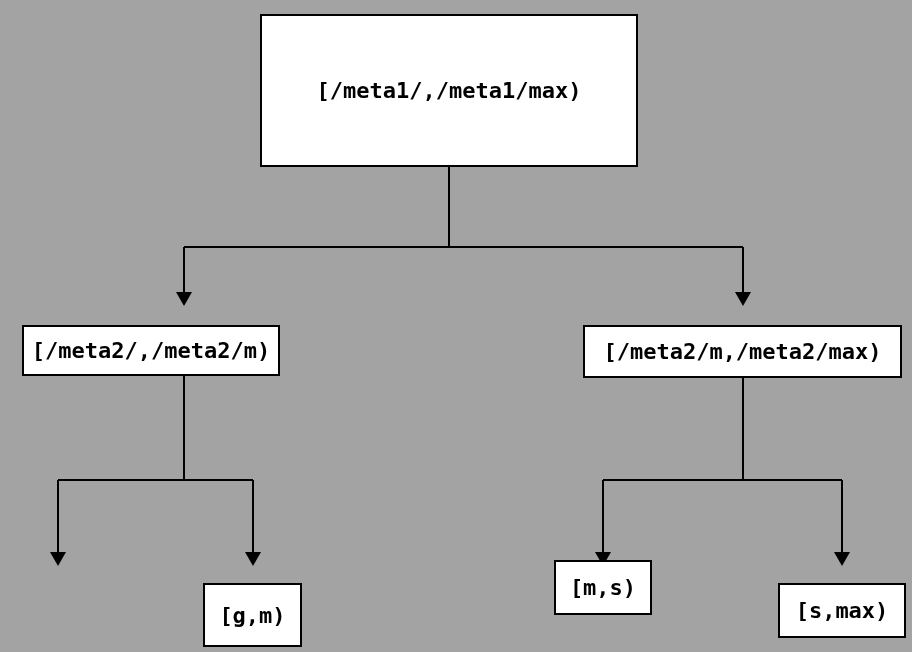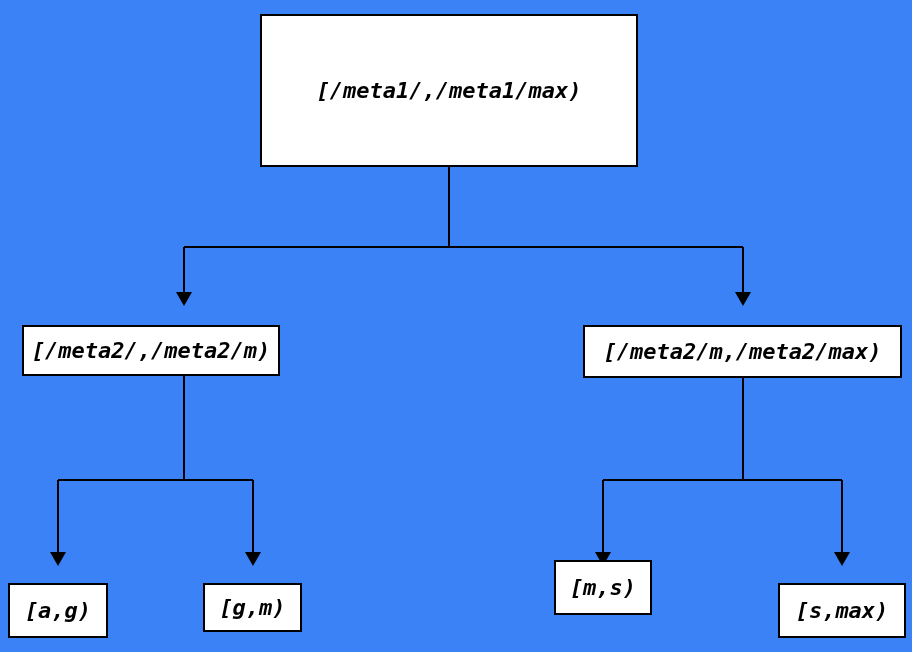--- a/index.html
+++ b/index.html
@@ -11,10 +11,9 @@
     position: relative;
     width: 912px;
     height: 652px;
-    background: #3b82f6;
+    background: #a3a3a3;
     font-family: "DejaVu Sans Mono", "Liberation Mono", monospace;
     overflow: hidden;
-    font-style: italic;
   }
   .edges-svg {
     position: absolute;

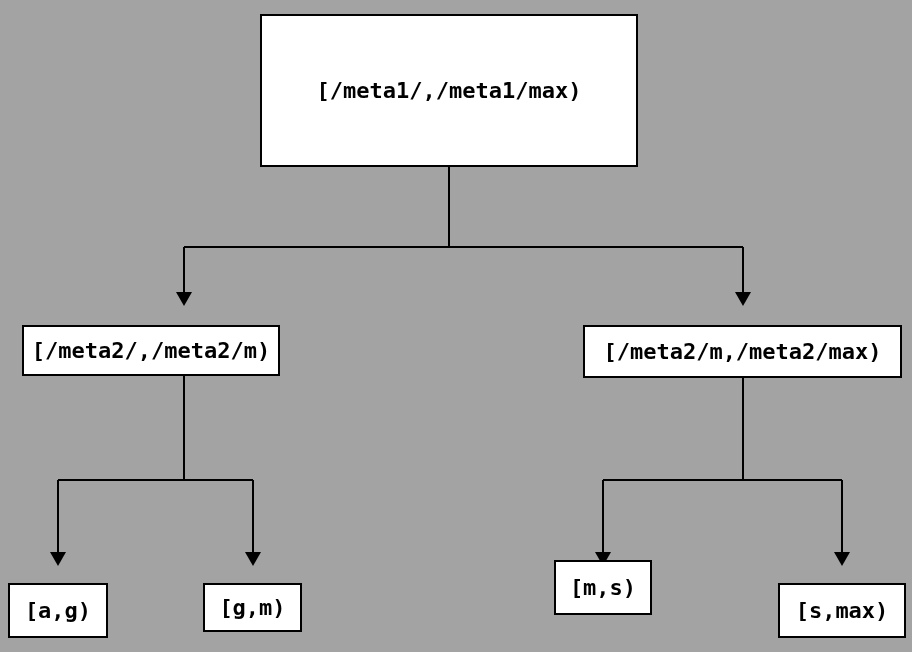--- a/index.html
+++ b/index.html
@@ -90,9 +90,6 @@
     <span>[/meta2/m,/meta2/max)</span>
   </div>
 
-  <div class="node node-leaf-ag">
-    <span>[a,g)</span>
-  </div>
 
   <div class="node node-leaf-gm">
     <span>[g,m)</span>

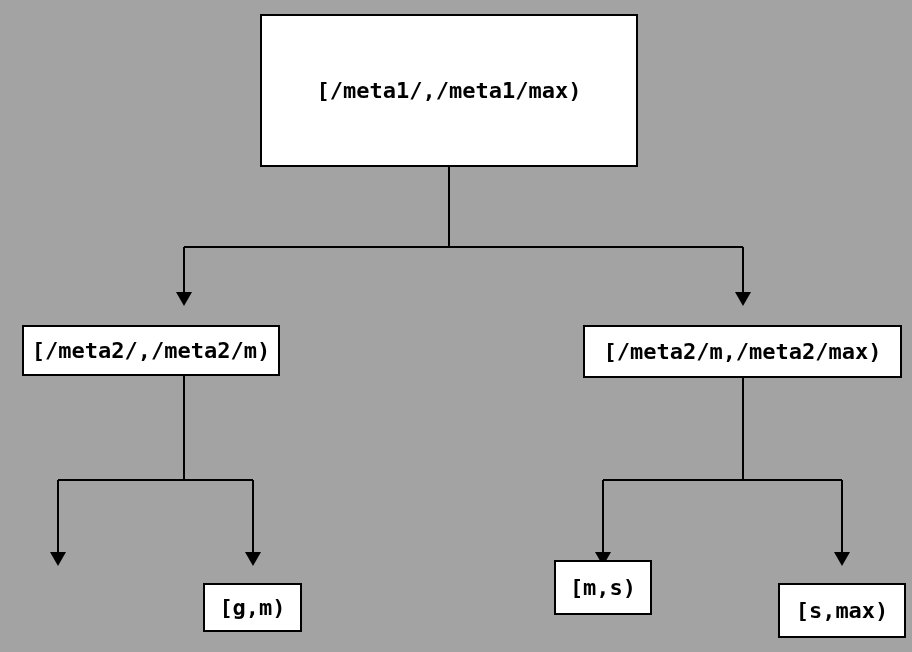--- a/index.html
+++ b/index.html
@@ -39,7 +39,7 @@
   .node-meta2-low  { left: 22px;  top: 325px; width: 258px; height: 51px;  }
   .node-meta2-high { left: 583px; top: 325px; width: 319px; height: 53px;  }
   .node-leaf-ag    { left: 8px;   top: 583px; width: 100px; height: 55px;  }
-  .node-leaf-gm    { left: 203px; top: 583px; width: 99px;  height: 49px;  }
+  .node-leaf-gm    { left: 203px; top: 583px; width: 99px;  height: 64px;  }
   .node-leaf-ms    { left: 554px; top: 560px; width: 98px;  height: 55px;  }
   .node-leaf-smax  { left: 778px; top: 583px; width: 128px; height: 55px;  }
 </style>

